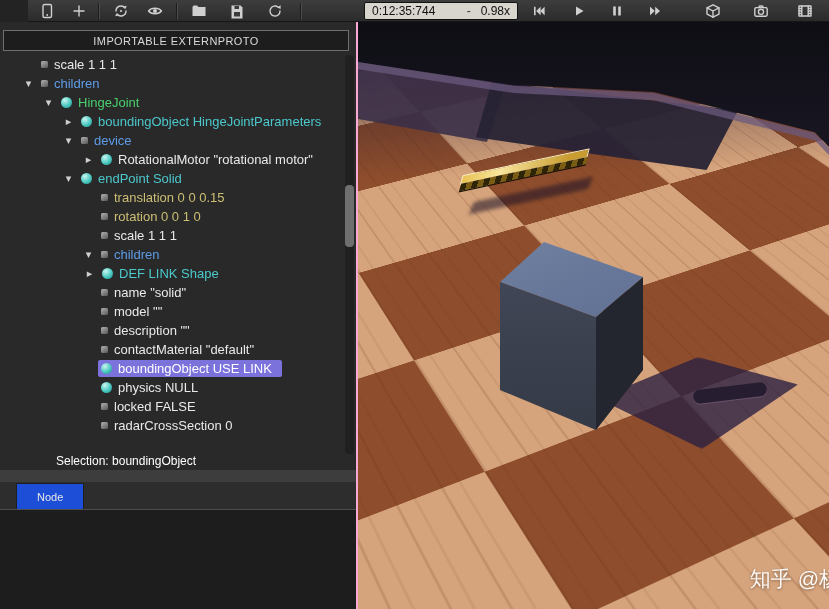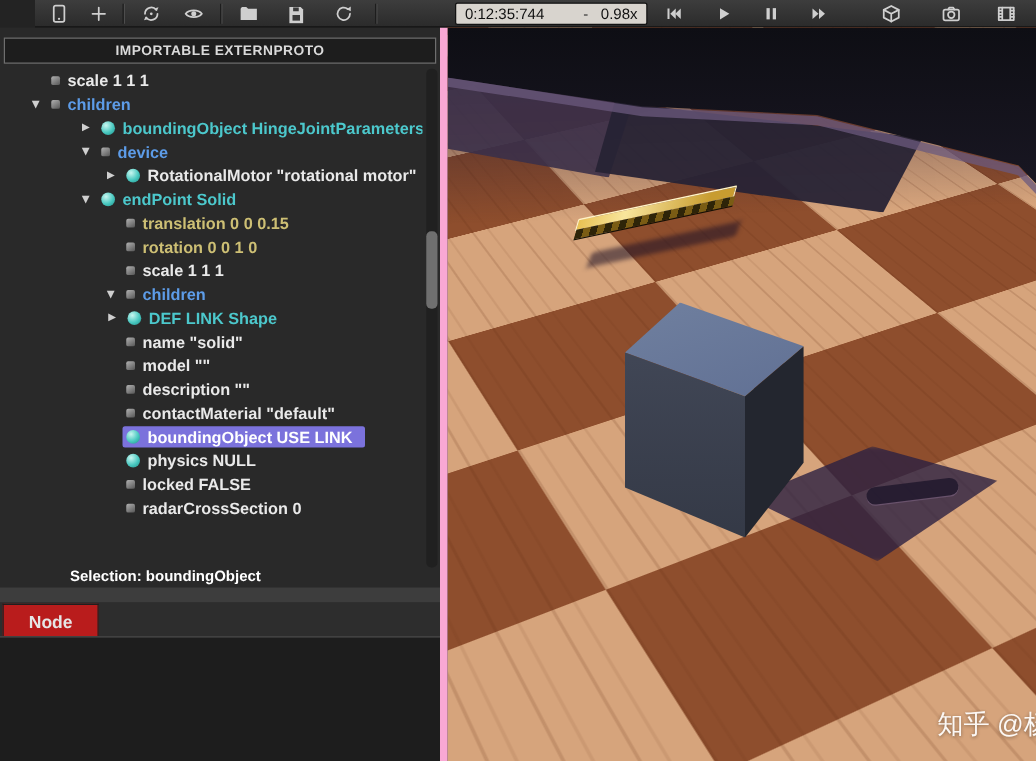--- a/index.html
+++ b/index.html
@@ -26,7 +26,7 @@
 
   
   .left { position:absolute; left:0; top:22px; width:358px; height:587px;
-          background:#292929; border-right:6px solid #f9a8d4; z-index:10;font-weight:bold; }
+          background:#292929; border-right:2px solid #f9a8d4; z-index:10; }
   .proto-btn { position:absolute; left:3px; top:8px; width:346px; height:21px;
                background:#1d1d1d; border:1px solid #6e6e6e; color:#dadada;
                font-size:11px; letter-spacing:.4px; display:flex; align-items:center;

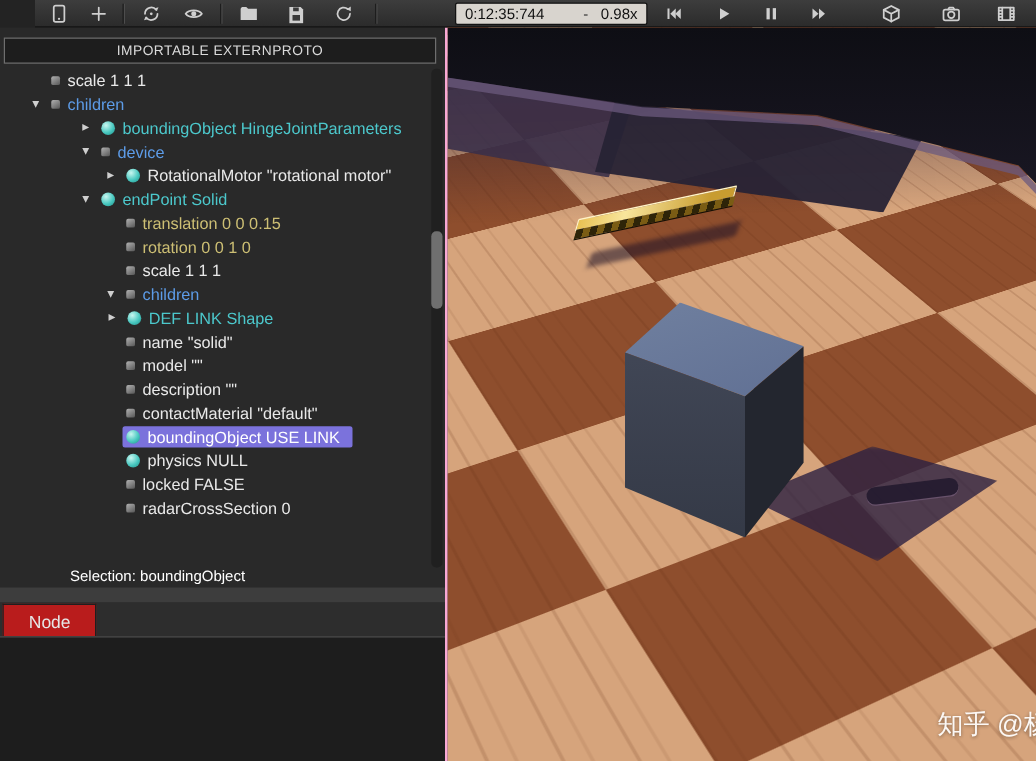--- a/index.html
+++ b/index.html
@@ -248,6 +248,11 @@
         <span class="dot fld"></span>
         <span class="lbl c-kw">children</span>
       </div>
+      <div class="row l2">
+        <span class="arrow exp"></span>
+        <span class="dot node"></span>
+        <span class="lbl c-green">HingeJoint</span>
+      </div>
       <div class="row l3">
         <span class="arrow col"></span>
         <span class="dot node"></span>

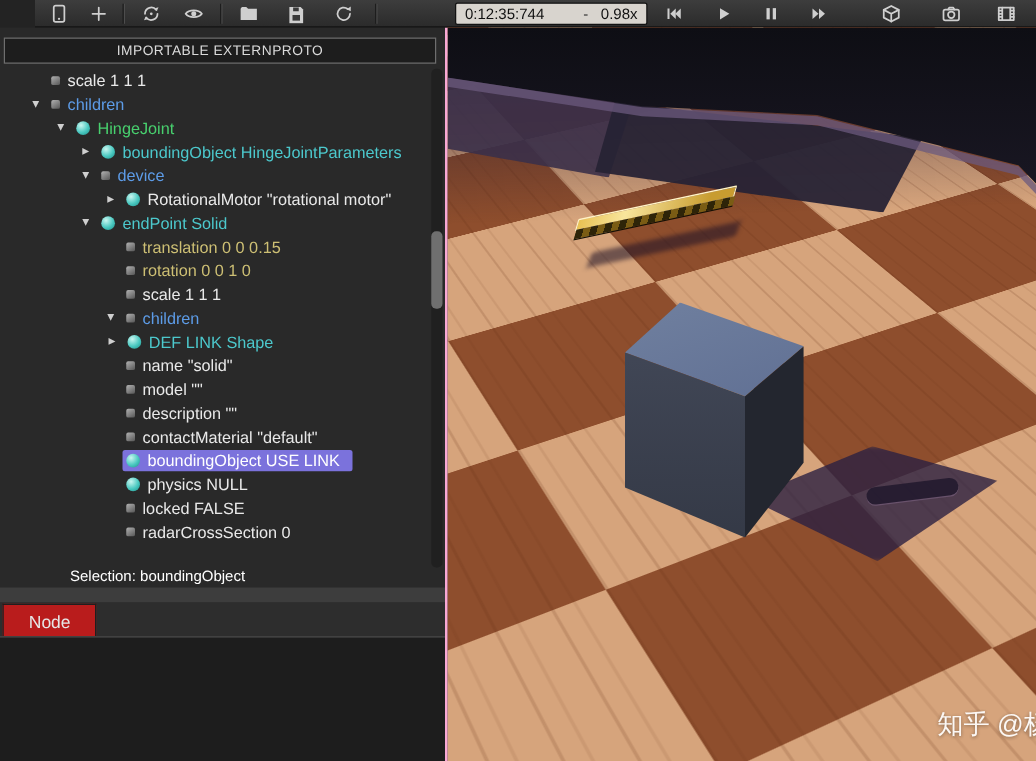--- a/index.html
+++ b/index.html
@@ -64,8 +64,8 @@
   .gapstrip { position:absolute; left:0; top:448px; width:100%; height:12px; background:#3d3d3d; }
   .tabbar { position:absolute; left:0; top:460px; width:100%; height:27px;
             background:#2d2d2d; display:flex; align-items:flex-end; }
-  .tab { height:26px; margin-left:2px; padding:0 20px; background:#b91c1c;
-         border:1px solid #1f1f1f; border-bottom:none; color:#e6e6e6; font-size:14px;
+  .tab { height:26px; margin-left:16px; padding:0 20px; background:#1d4ed8;
+         border:1px solid #1f1f1f; border-bottom:none; color:#e6e6e6; font-size:11px;
          display:flex; align-items:center; cursor:pointer; }
   .panel-content { position:absolute; left:0; top:487px; width:100%; height:100px;
                    background:#1d1d1d; border-top:1px solid #4e4e4e; }

